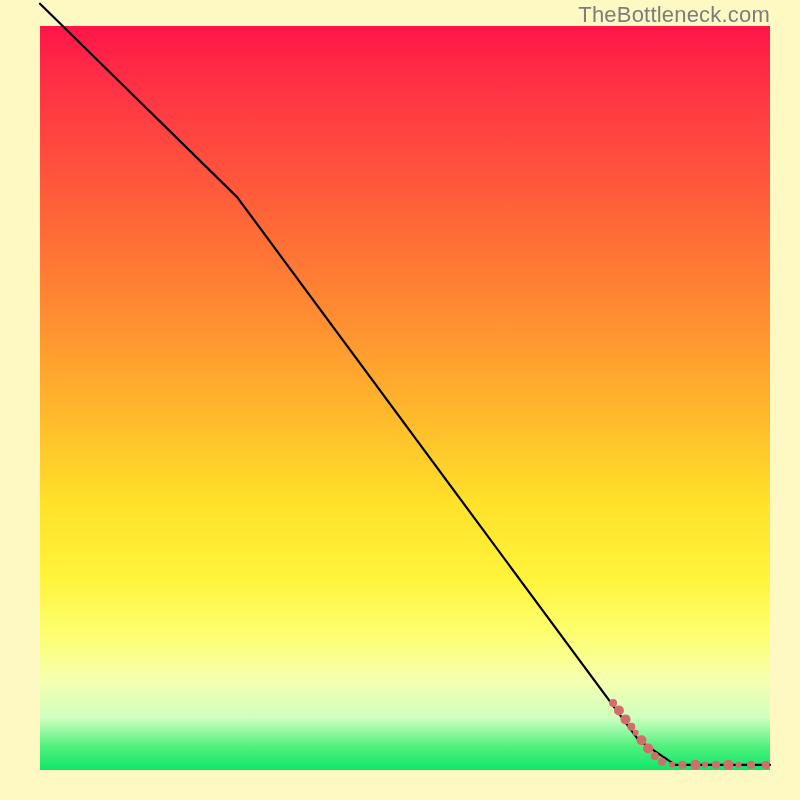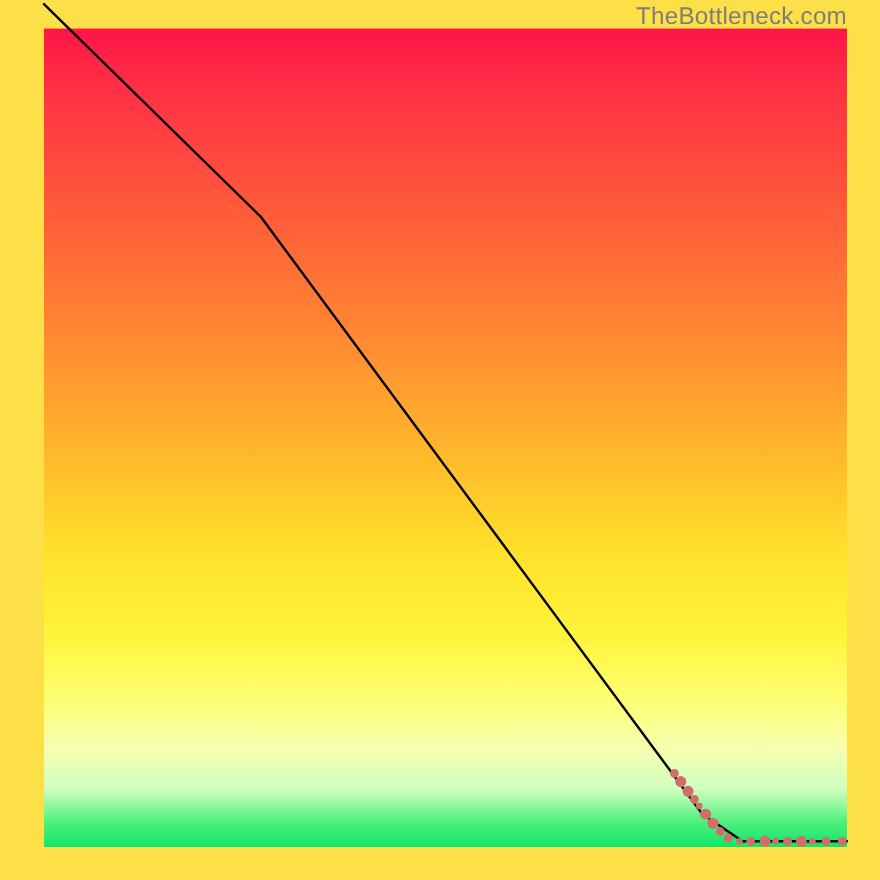--- a/index.html
+++ b/index.html
@@ -15,7 +15,7 @@
     position: relative;
     width: 800px;
     height: 800px;
-    background: #fde047;
+    background: #fef9c3;
   }
   .plot {
     position: absolute;

